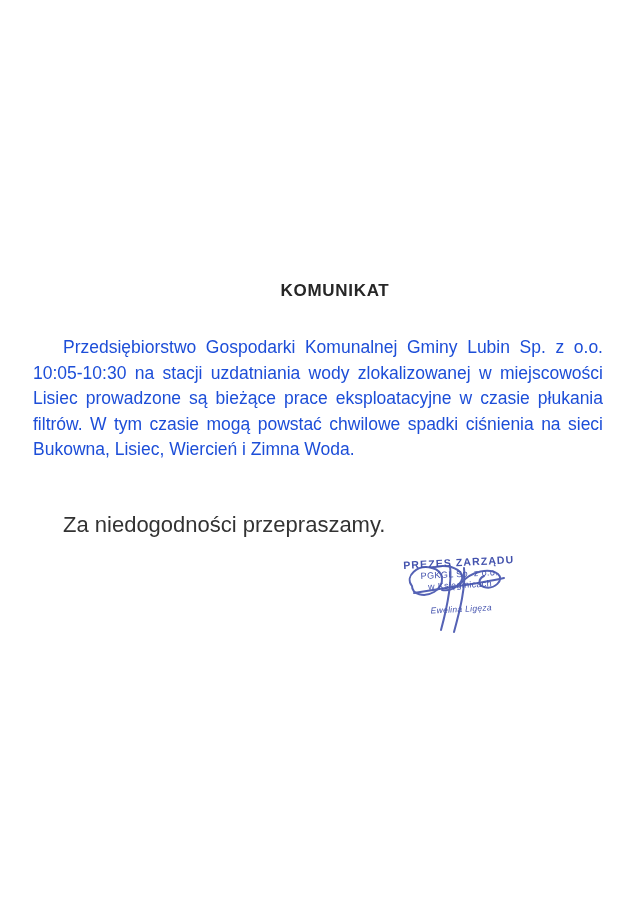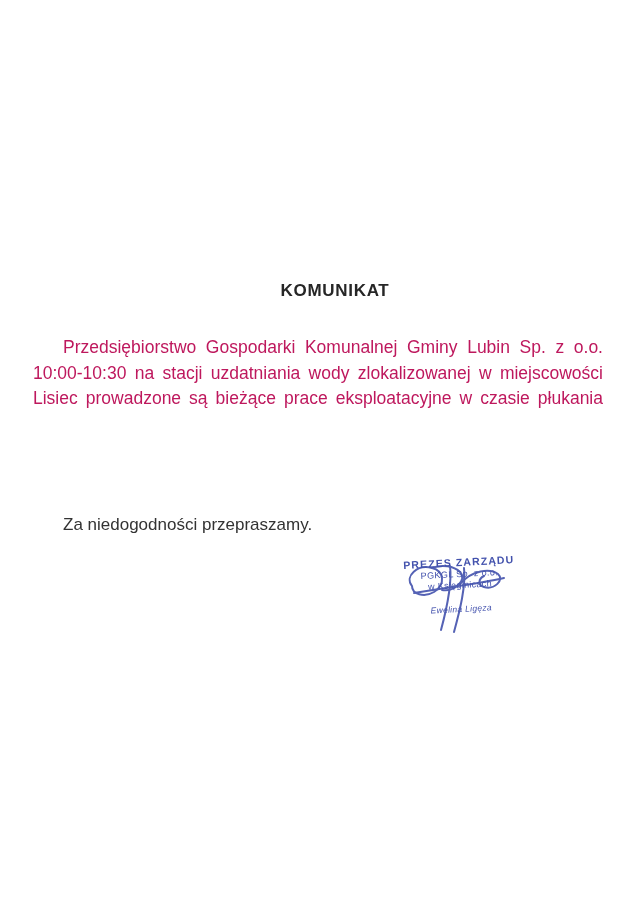--- a/index.html
+++ b/index.html
@@ -30,7 +30,7 @@
     width: 570px;
     font-size: 17.5px;
     line-height: 25.5px;
-    color: #be185d;
+    color: #1d4ed8;
   }
   .line {
     text-align: justify;

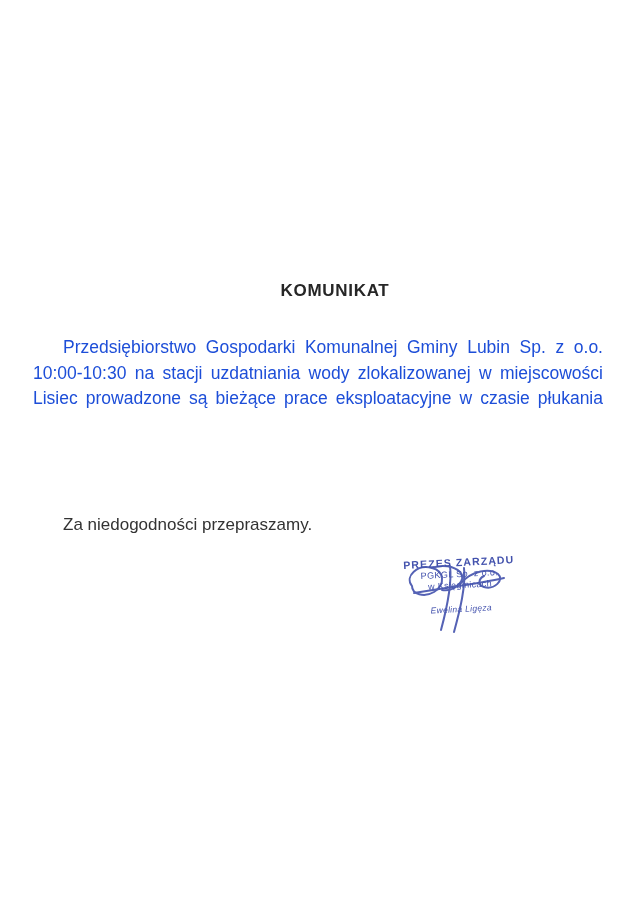--- a/index.html
+++ b/index.html
@@ -100,7 +100,7 @@
 
   <div class="bodytext">
     <div class="line first">Przedsiębiorstwo Gospodarki Komunalnej Gminy Lubin Sp. z o.o.</div>
-    <div class="line">10:00-10:30 na stacji uzdatniania wody zlokalizowanej w miejscowości</div>
+    <div class="line">10:05-10:30 na stacji uzdatniania wody zlokalizowanej w miejscowości</div>
     <div class="line">Lisiec prowadzone są bieżące prace eksploatacyjne w czasie płukania</div>
   </div>
 

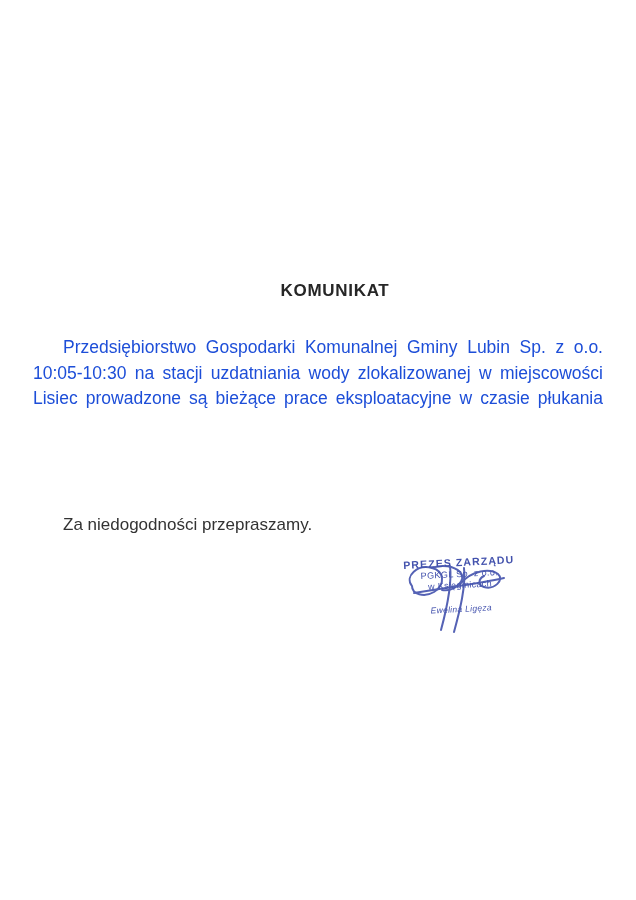--- a/index.html
+++ b/index.html
@@ -102,6 +102,7 @@
     <div class="line first">Przedsiębiorstwo Gospodarki Komunalnej Gminy Lubin Sp. z o.o.</div>
     <div class="line">10:05-10:30 na stacji uzdatniania wody zlokalizowanej w miejscowości</div>
     <div class="line">Lisiec prowadzone są bieżące prace eksploatacyjne w czasie płukania</div>
+    <div class="line">filtrów. W tym czasie mogą powstać chwilowe spadki ciśnienia na sieci</div>
   </div>
 
   <div class="closing">Za niedogodności przepraszamy.</div>

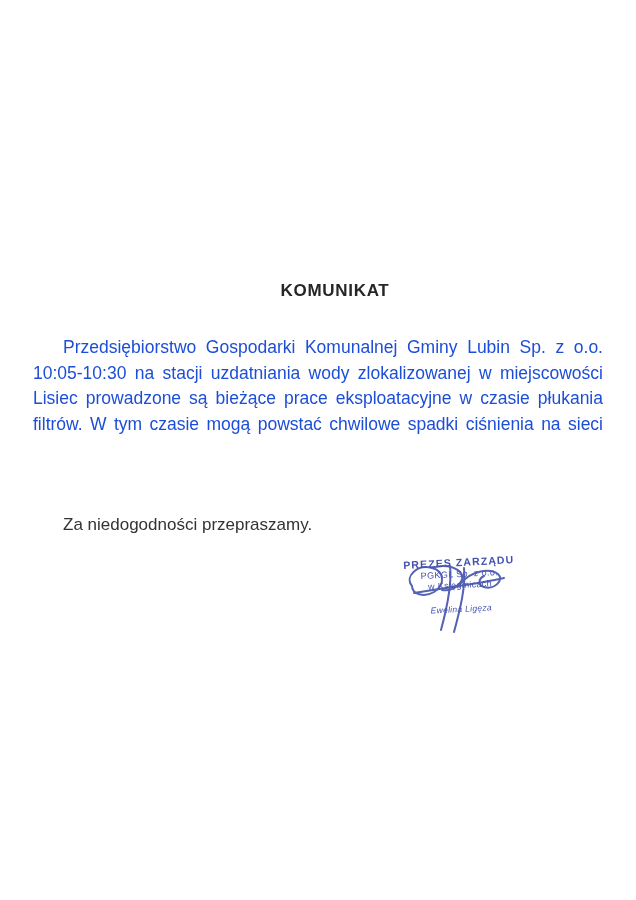--- a/index.html
+++ b/index.html
@@ -103,6 +103,7 @@
     <div class="line">10:05-10:30 na stacji uzdatniania wody zlokalizowanej w miejscowości</div>
     <div class="line">Lisiec prowadzone są bieżące prace eksploatacyjne w czasie płukania</div>
     <div class="line">filtrów. W tym czasie mogą powstać chwilowe spadki ciśnienia na sieci</div>
+    <div class="line last">Bukowna, Lisiec, Wiercień i Zimna Woda.</div>
   </div>
 
   <div class="closing">Za niedogodności przepraszamy.</div>

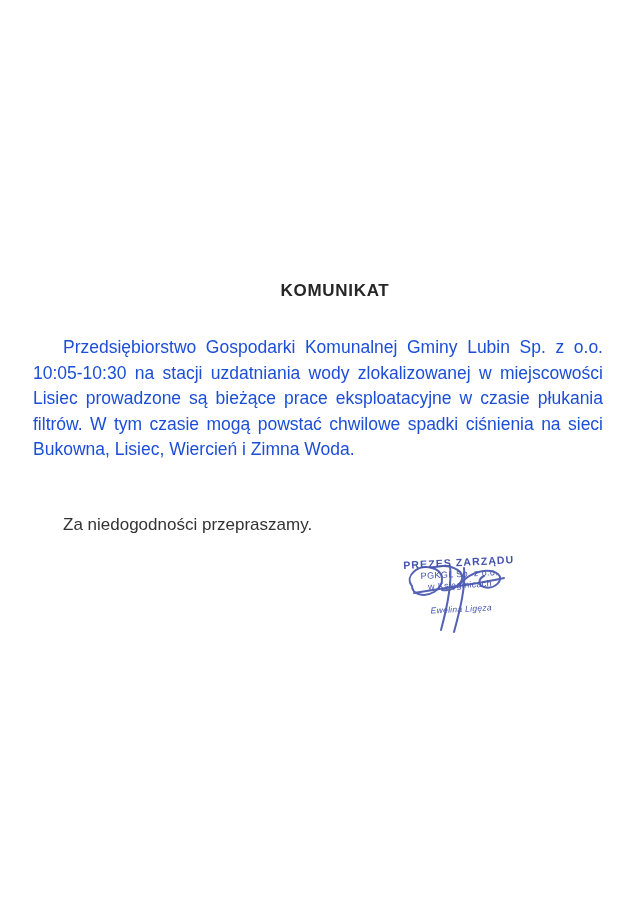--- a/index.html
+++ b/index.html
@@ -44,7 +44,7 @@
     top: 512px;
     left: 33px;
     width: 570px;
-    font-size: 17px;
+    font-size: 22px;
     line-height: 25.5px;
     padding-left: 30px;
     color: #333333;

